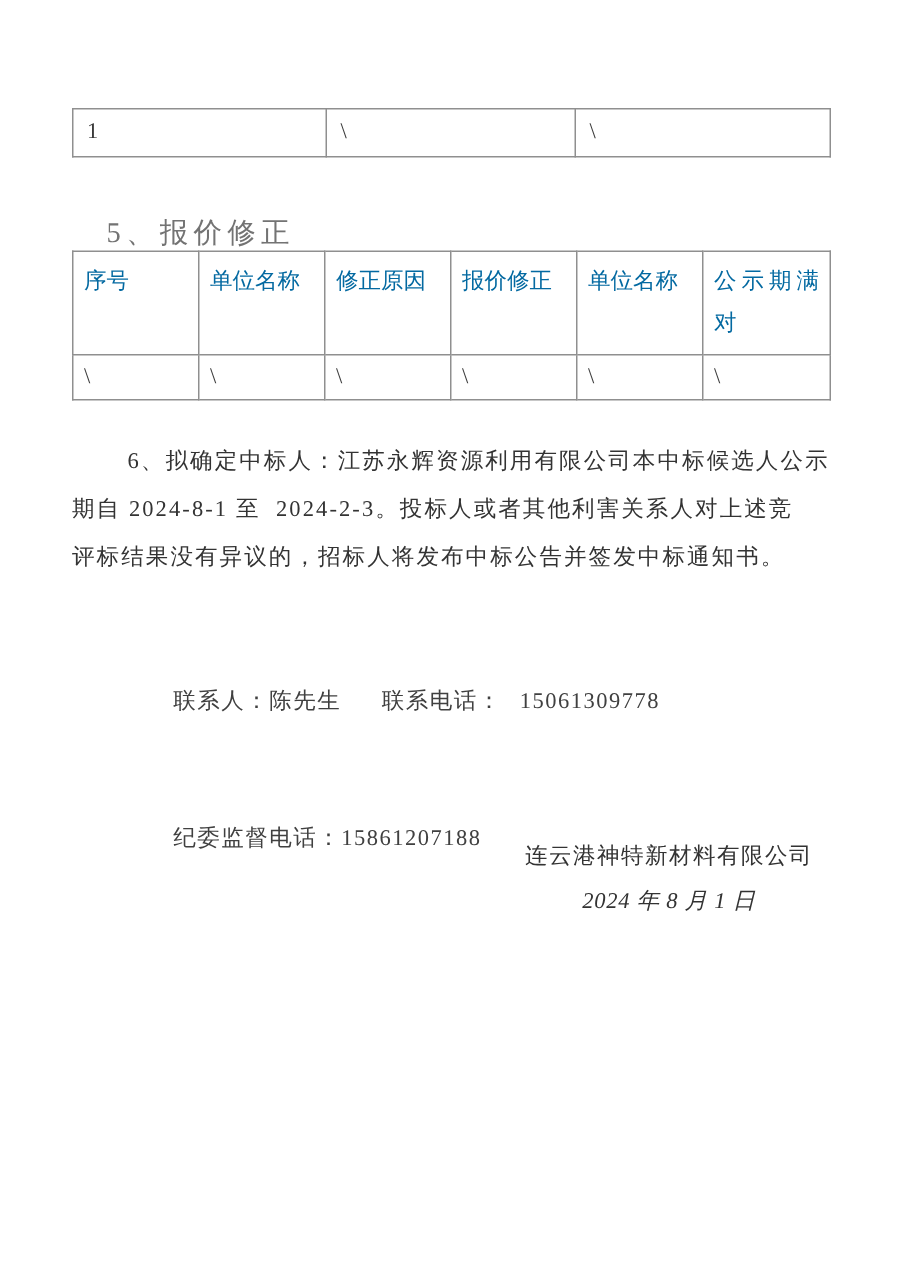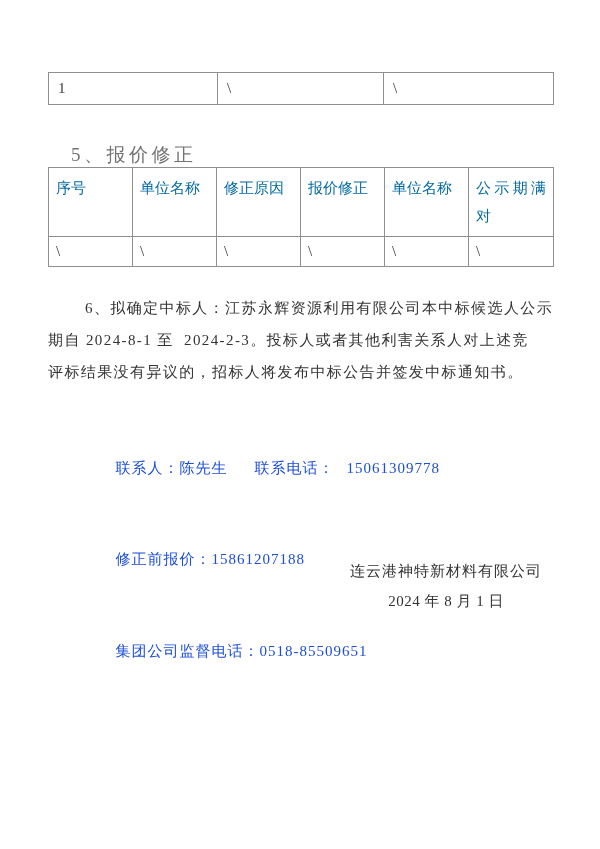--- a/index.html
+++ b/index.html
@@ -89,7 +89,7 @@
     font-size: 15px;
     line-height: 30.6px;
     letter-spacing: 1px;
-    color: #1d4ed8;
+    color: #404040;
   }
   .contact .cline { white-space: pre; }
   .contact .gap-wide { margin-left: 27px; }

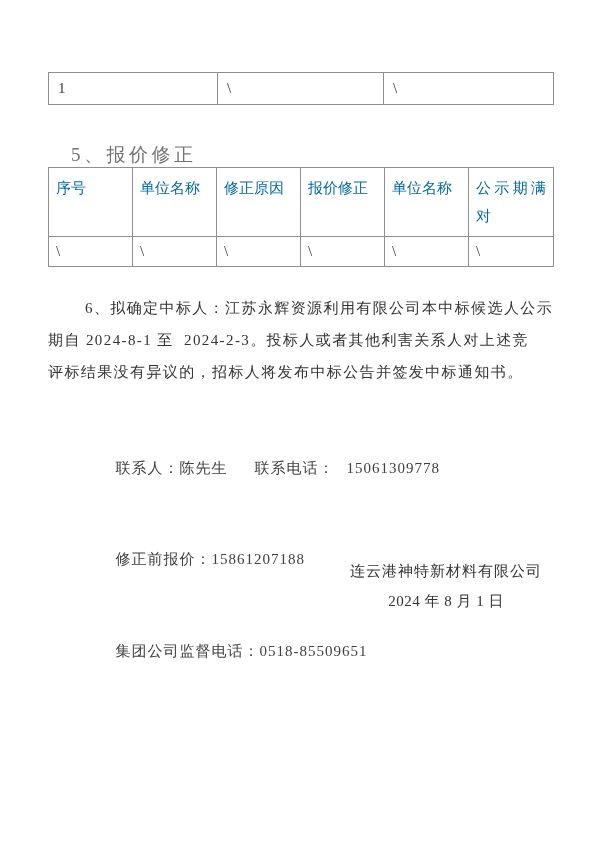--- a/index.html
+++ b/index.html
@@ -171,7 +171,7 @@
       <span>联系人：</span><span>陈先生</span><span class="gap-wide">联系电话：</span><span class="gap-small">15061309778</span>
     </div>
     <div class="cline">
-      <span>修正前报价：</span><span>15861207188</span>
+      <span>纪委监督电话：</span><span>15861207188</span>
     </div>
     <div class="cline">
       <span>集团公司监督电话：</span><span>0518-85509651</span>

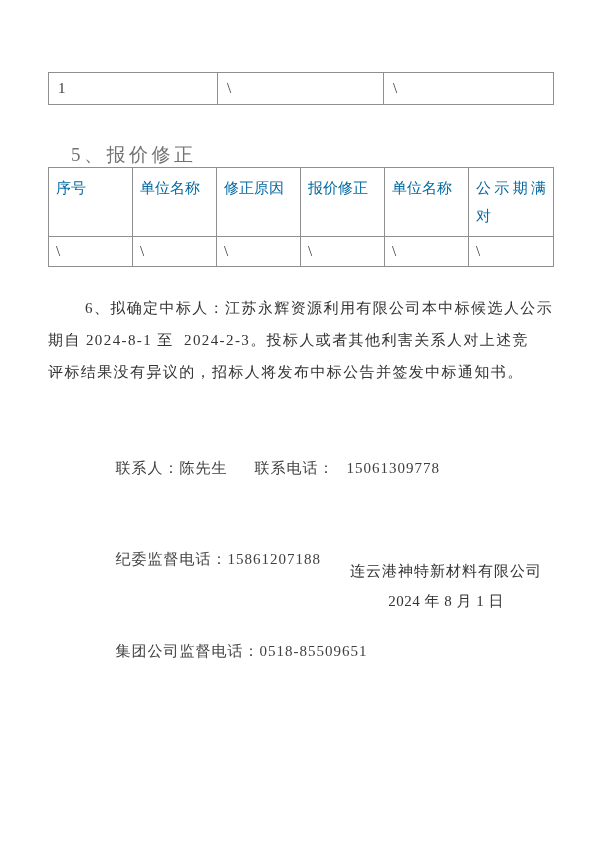--- a/index.html
+++ b/index.html
@@ -105,7 +105,7 @@
     color: #333333;
   }
   .signature .company { line-height: 30px; letter-spacing: 1px; white-space: pre; }
-  .signature .date { line-height: 30px; letter-spacing: 0.5px; white-space: pre; }
+  .signature .date { line-height: 30px; letter-spacing: 0.5px; white-space: pre; font-style: italic; }
 </style>
 </head>
 <body>

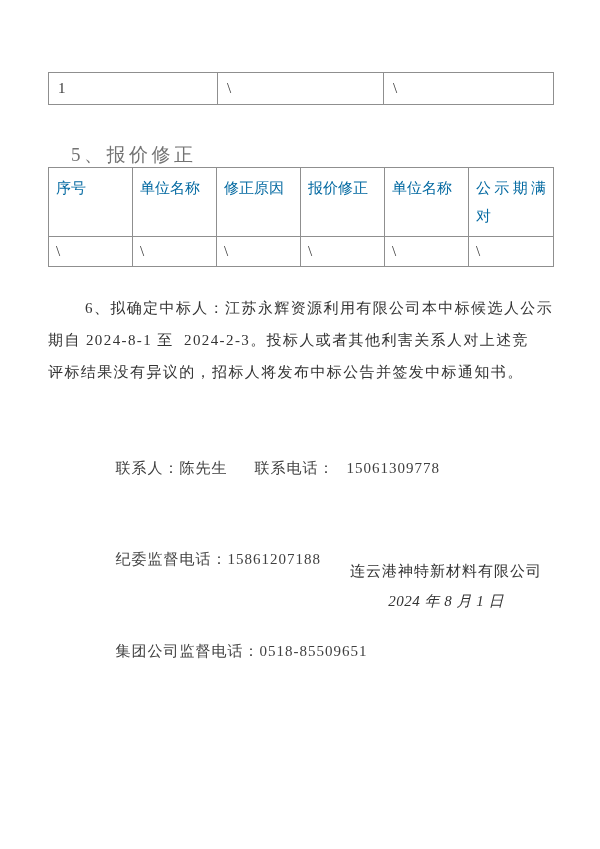--- a/index.html
+++ b/index.html
@@ -173,9 +173,6 @@
     <div class="cline">
       <span>纪委监督电话：</span><span>15861207188</span>
     </div>
-    <div class="cline">
-      <span>集团公司监督电话：</span><span>0518-85509651</span>
-    </div>
   </div>
 
   <div class="signature">

